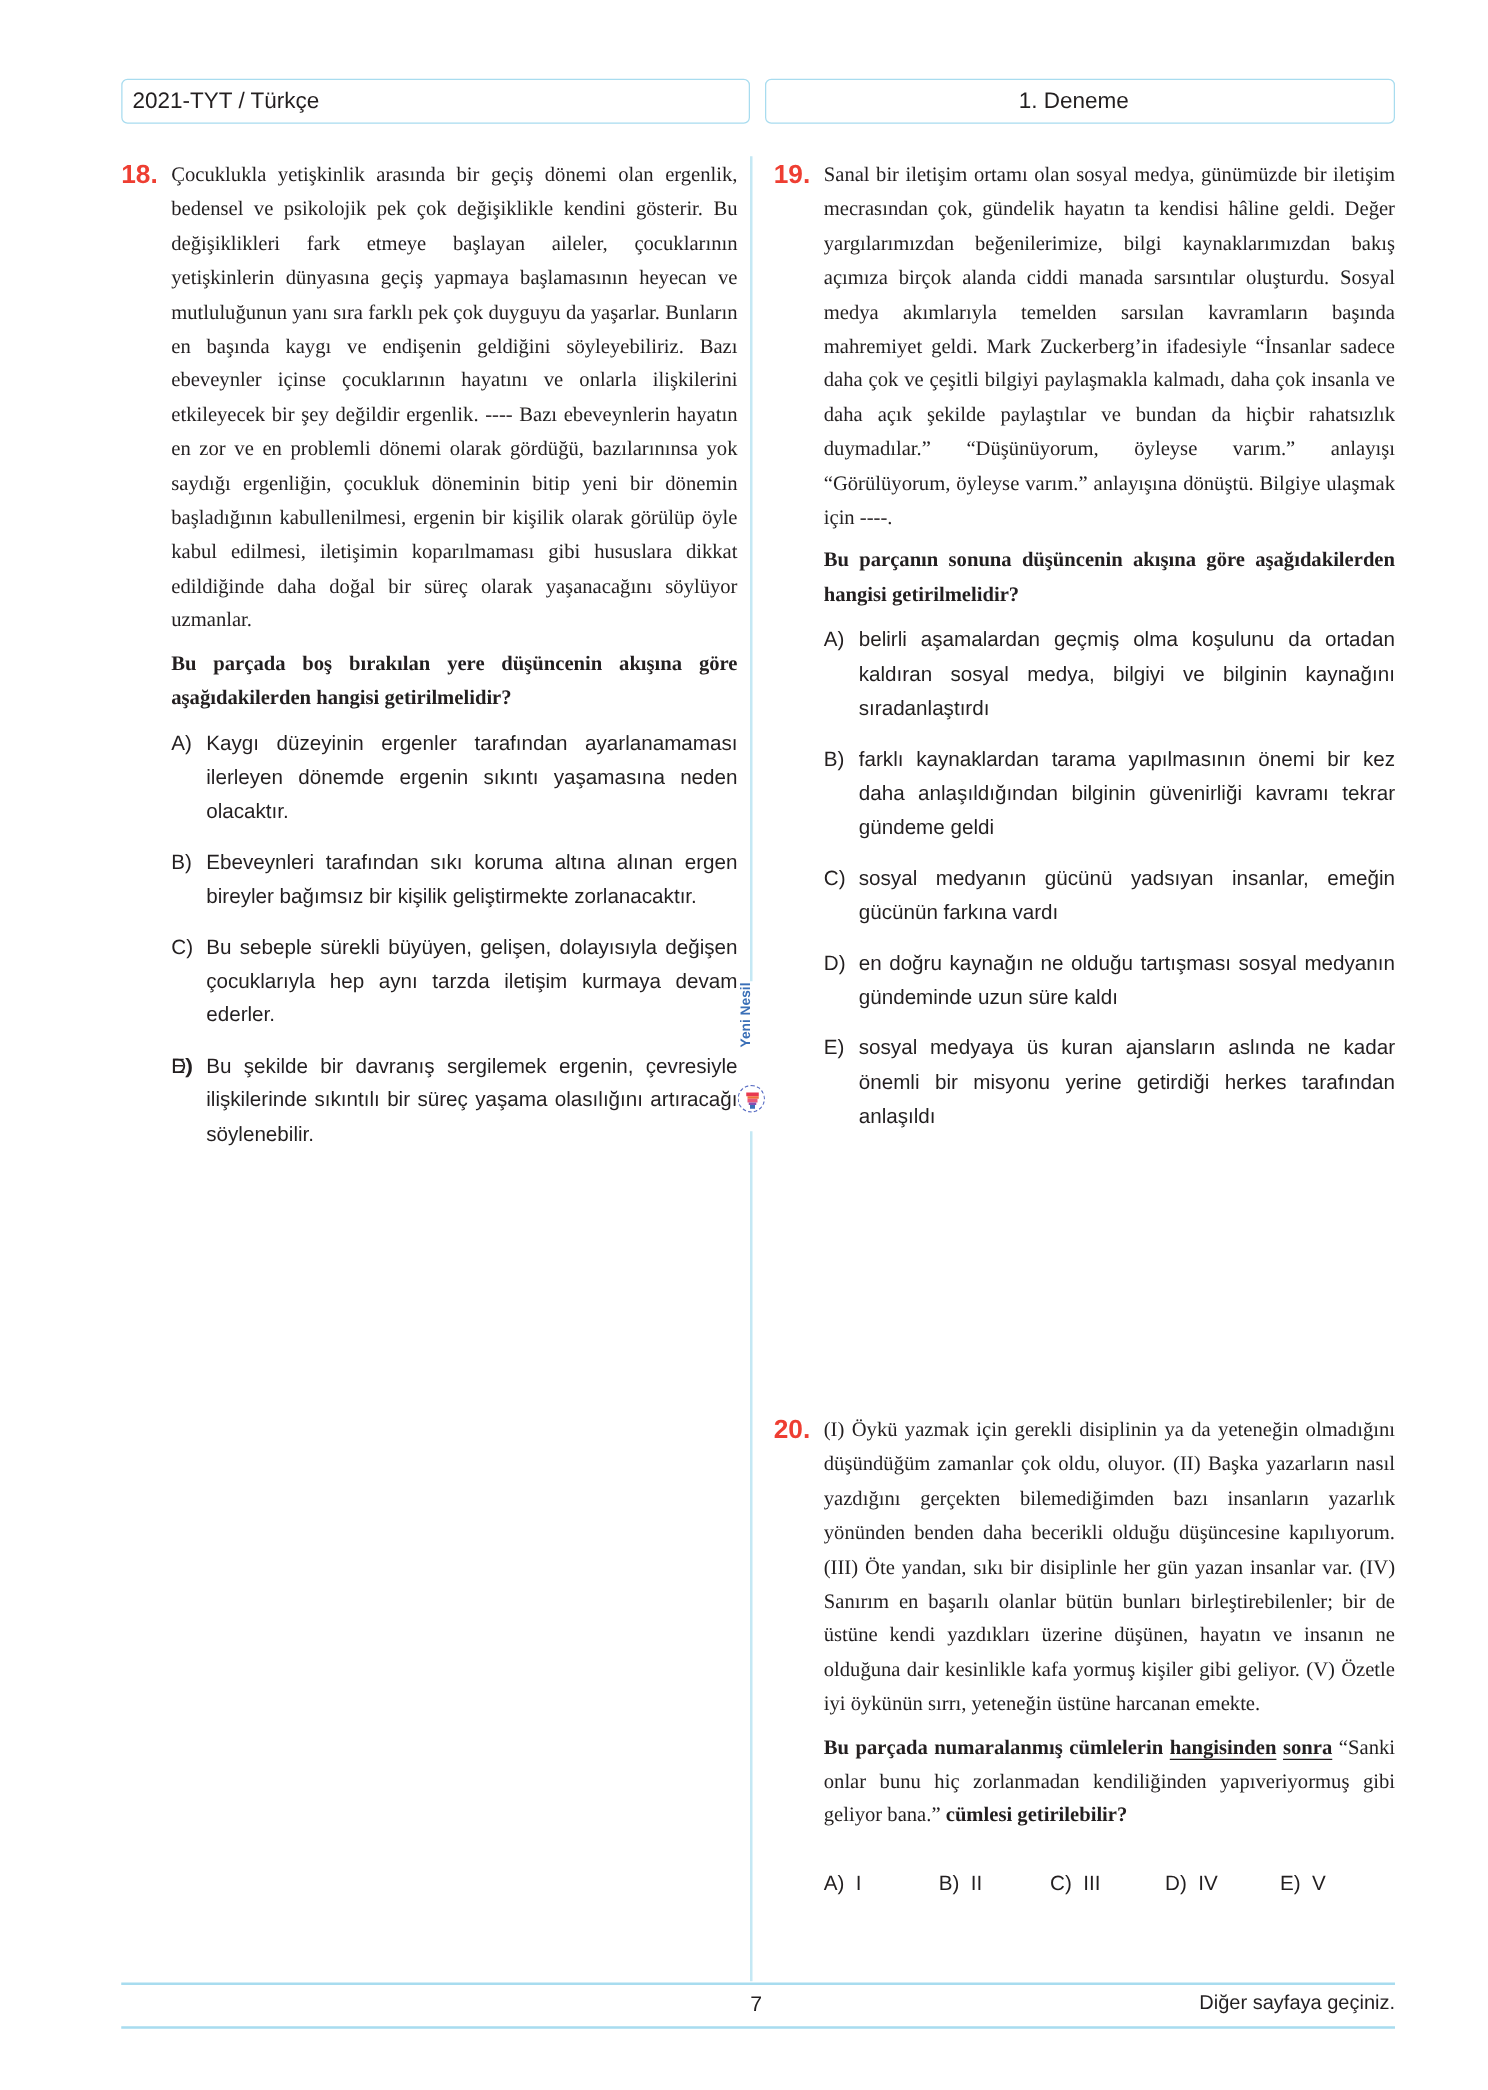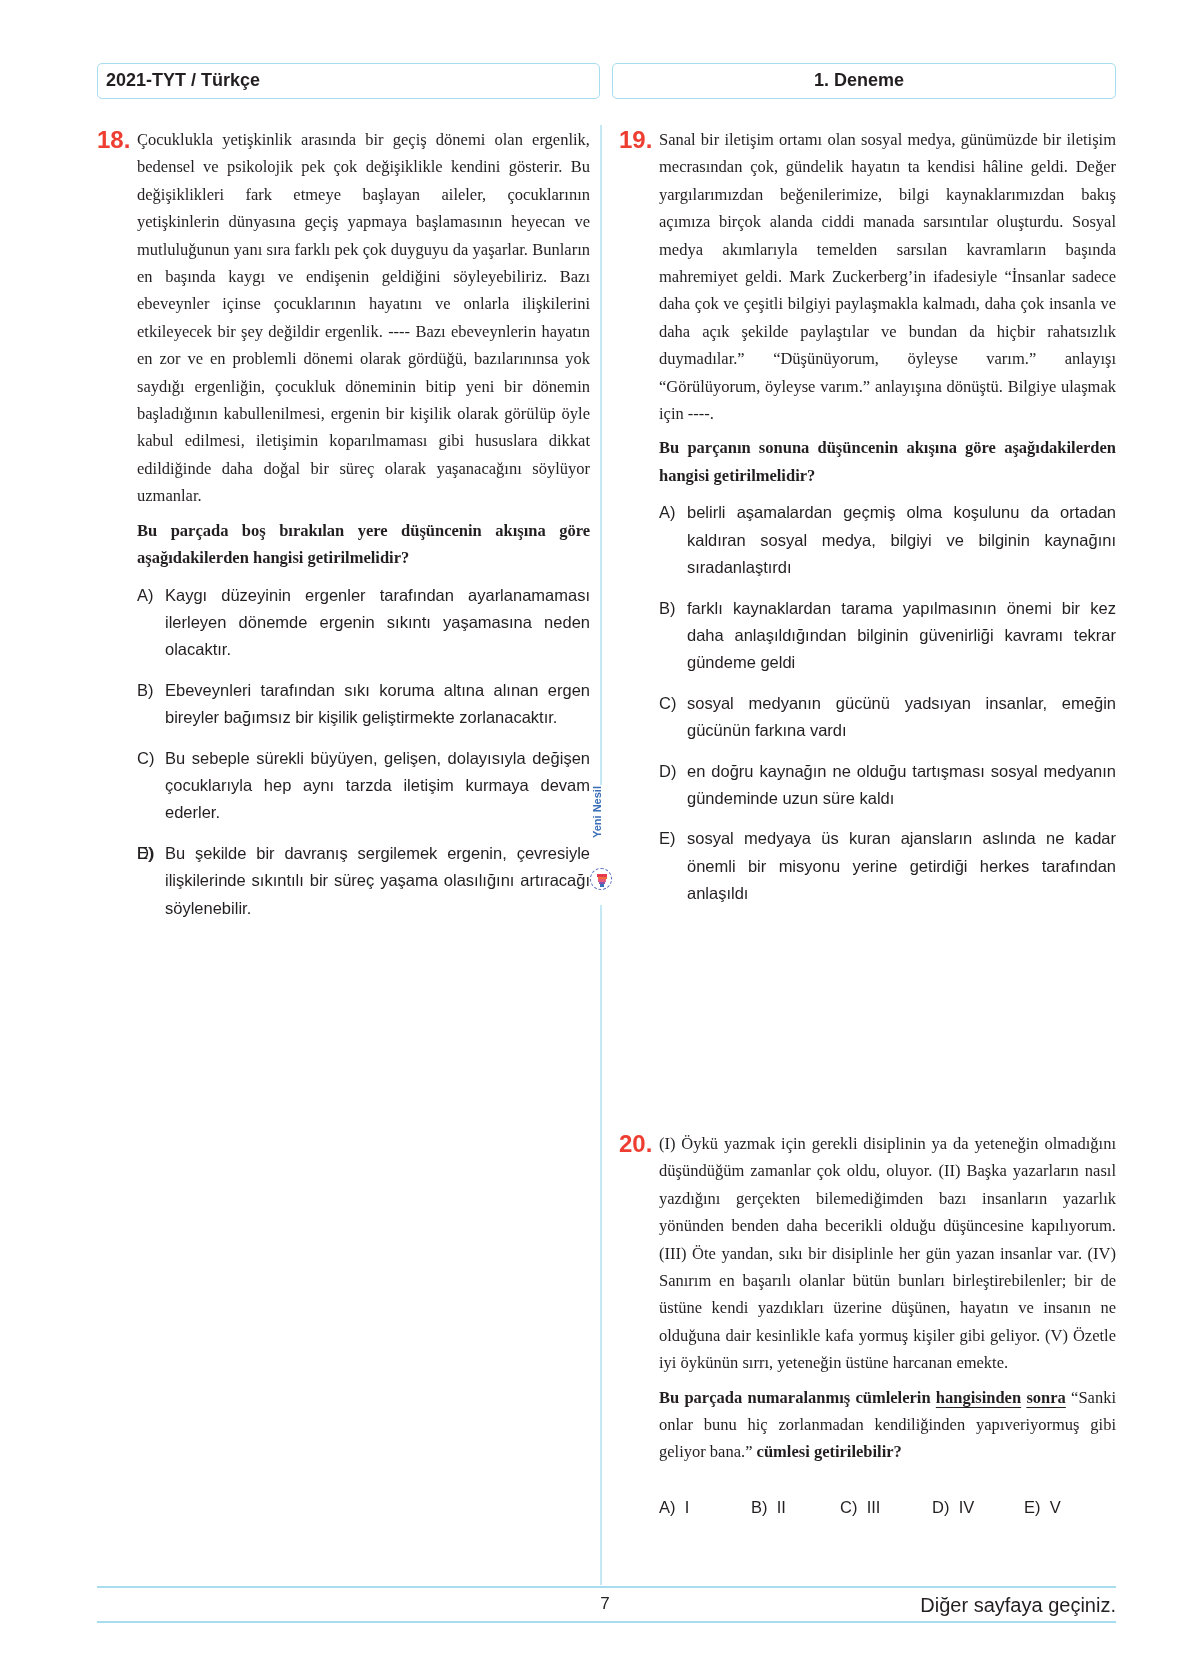--- a/index.html
+++ b/index.html
@@ -10,7 +10,7 @@
   .hdr-box {
     position: absolute; top: 63px; height: 36px;
     border: 1.5px solid #a8dcef; border-radius: 5px; box-sizing: border-box;
-    font-weight: bold; font-size: 18px; line-height: 33px;
+    font-weight: normal; font-size: 18px; line-height: 33px;
   }
   #hdr-left { left: 97px; width: 503px; padding-left: 8px; }
   #hdr-right { left: 612px; width: 504px; padding-right: 10px; text-align: center; }

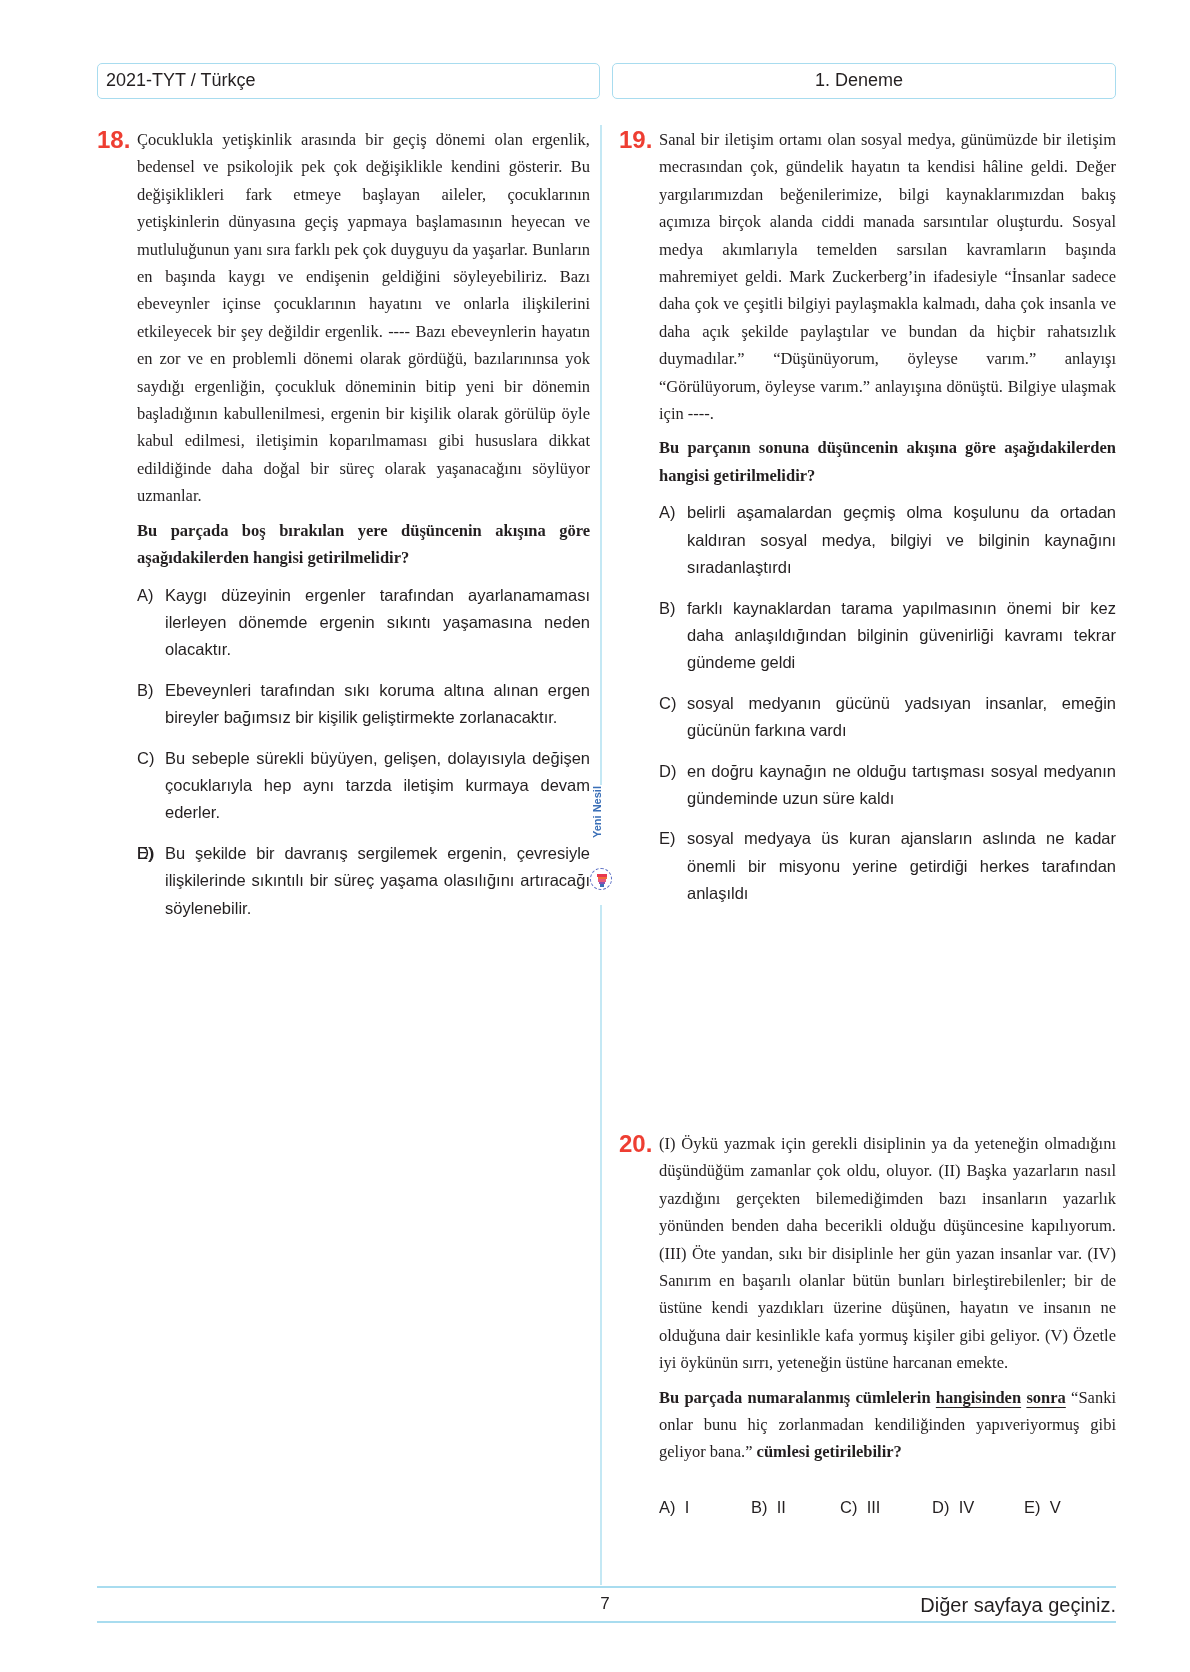--- a/index.html
+++ b/index.html
@@ -33,7 +33,7 @@
   .logo-bars div { height: 2.6px; margin: 0 auto; }
 
   .q { position: absolute; font-size: 16.5px; line-height: 27.4px; }
-  .qnum { position: absolute; left: 0; top: 0; color: #ee3e32; font-weight: bold; font-size: 24px; }
+  .qnum { position: absolute; left: 0; top: 0; color: #ee3e32; font-weight: bold; font-size: 21px; }
   .qtext { text-align: justify; }
   .qbody p { margin: 0; font-family: Liberation Serif, serif; }
   .stem { font-weight: bold; margin-top: 7px !important; text-align: justify; }

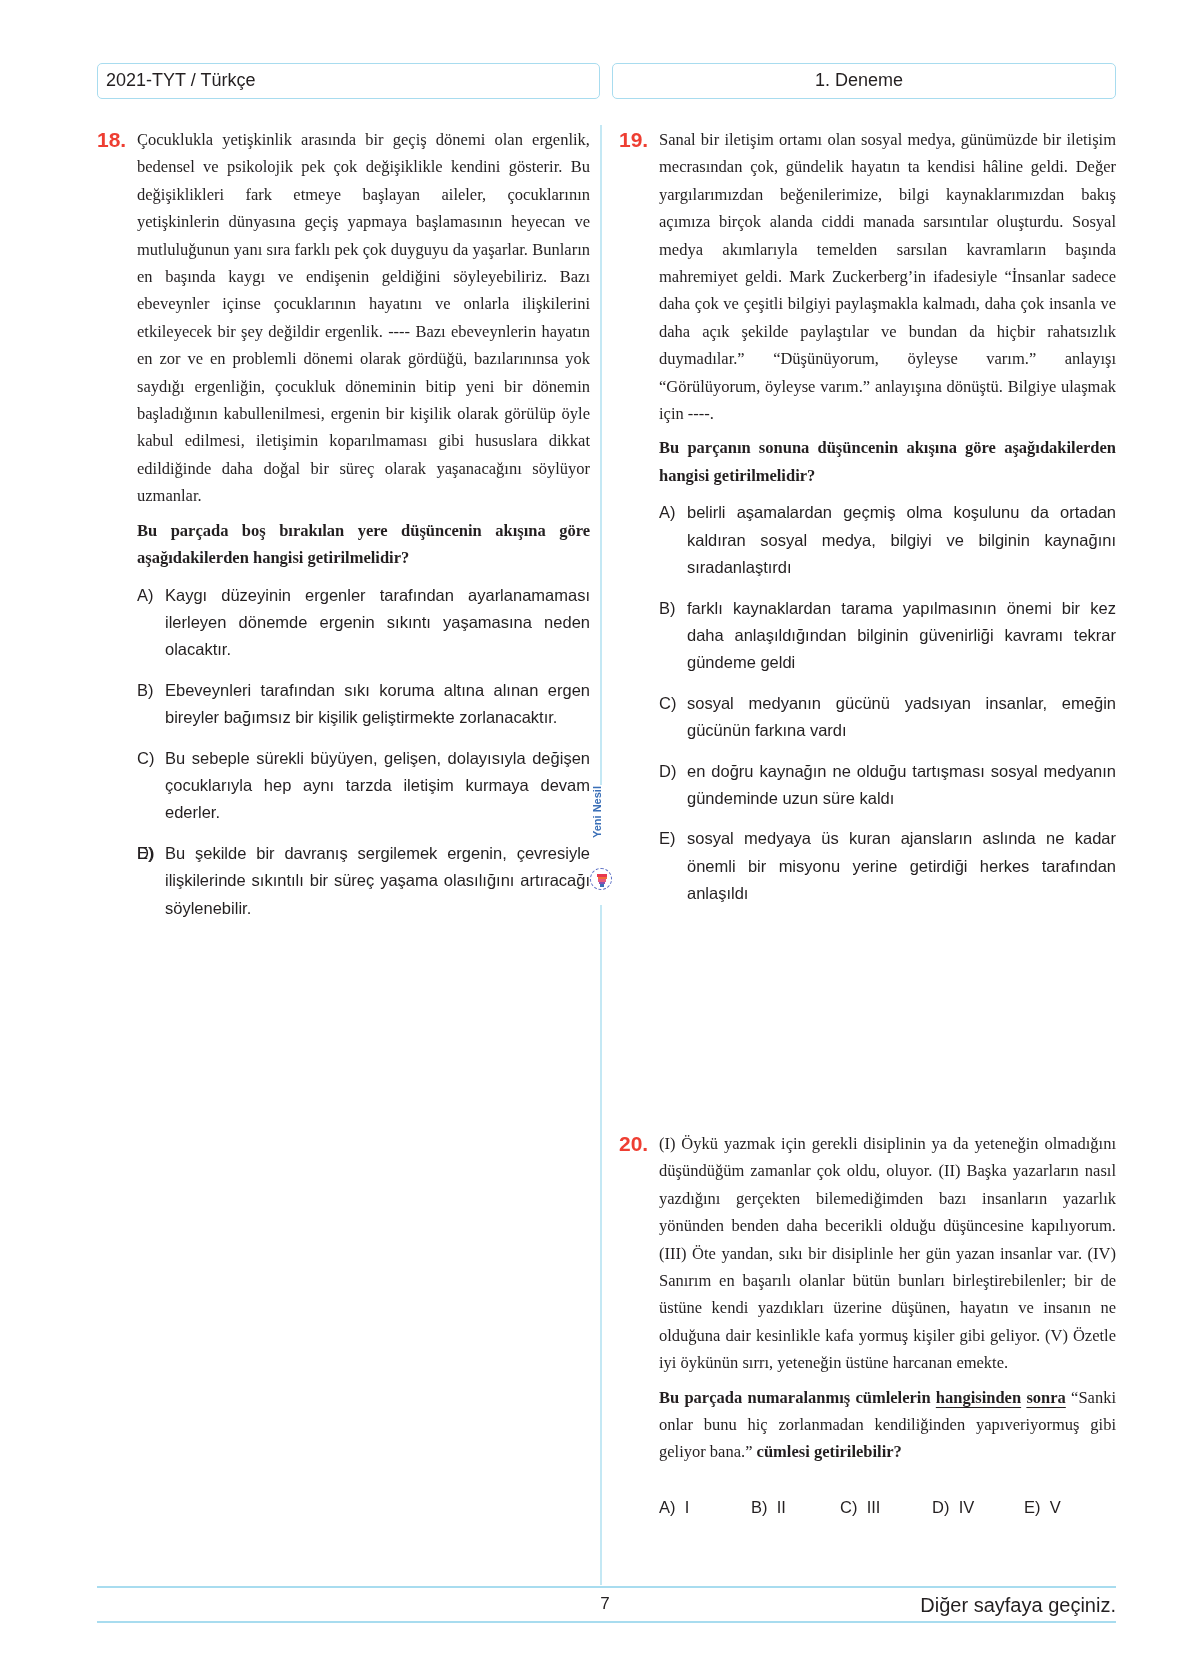--- a/index.html
+++ b/index.html
@@ -56,7 +56,7 @@
   #hline-top { top: 1586px; }
   #hline-bot { top: 1621px; }
   #page-num { position: absolute; left: 590px; top: 1594px; font-size: 17px; width: 30px; text-align: center; }
-  #next-page { position: absolute; right: 74px; top: 1594px; font-size: 20px; }
+  #next-page { position: absolute; right: 74px; top: 1594px; font-size: 16px; }
 </style>
 </head>
 <body>

